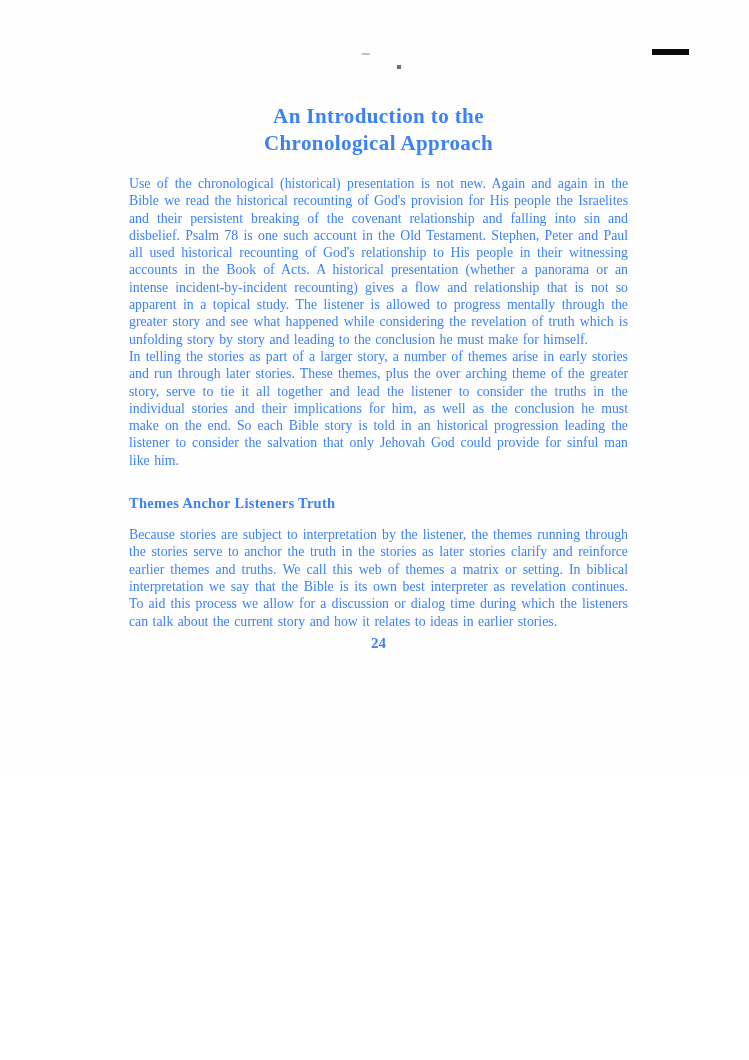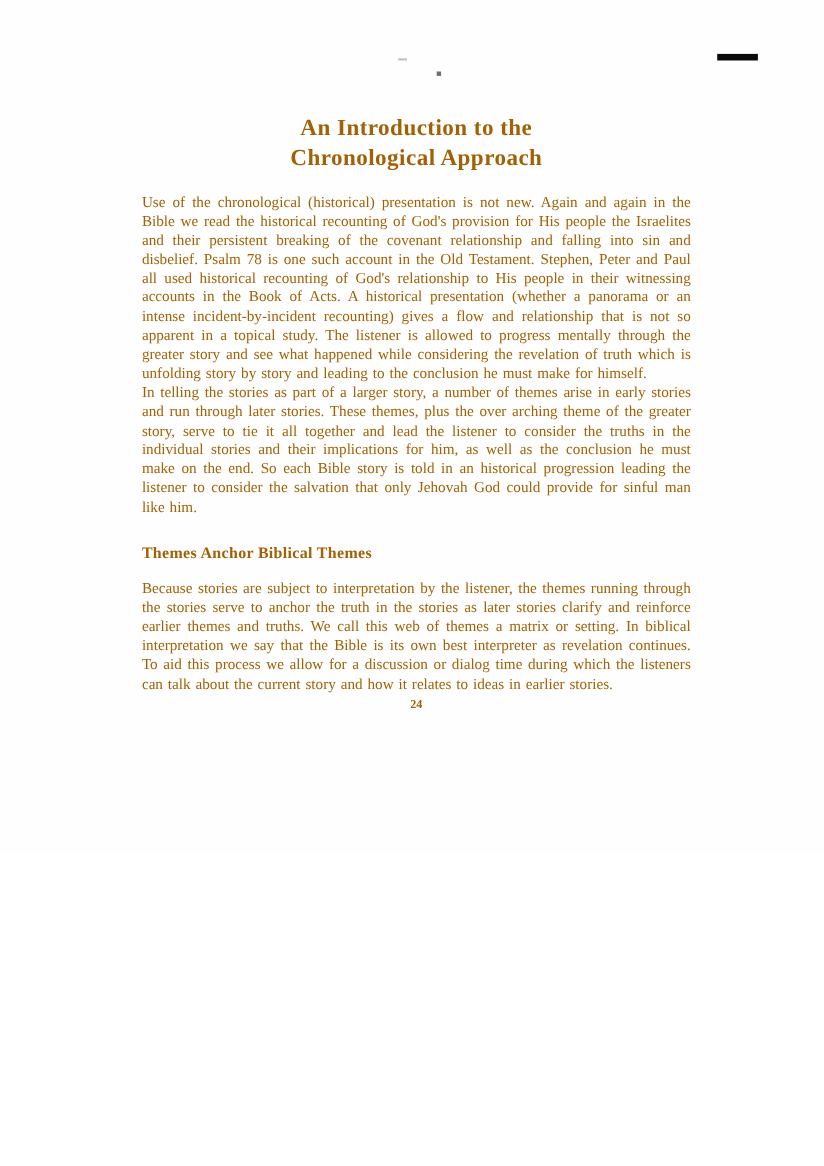--- a/index.html
+++ b/index.html
@@ -14,7 +14,7 @@
     background: #fefefe;
     overflow: hidden;
     font-family: "Liberation Serif", serif;
-    color: #a16207;
+    color: #3b82f6;
   }
   
   .mark-bar {

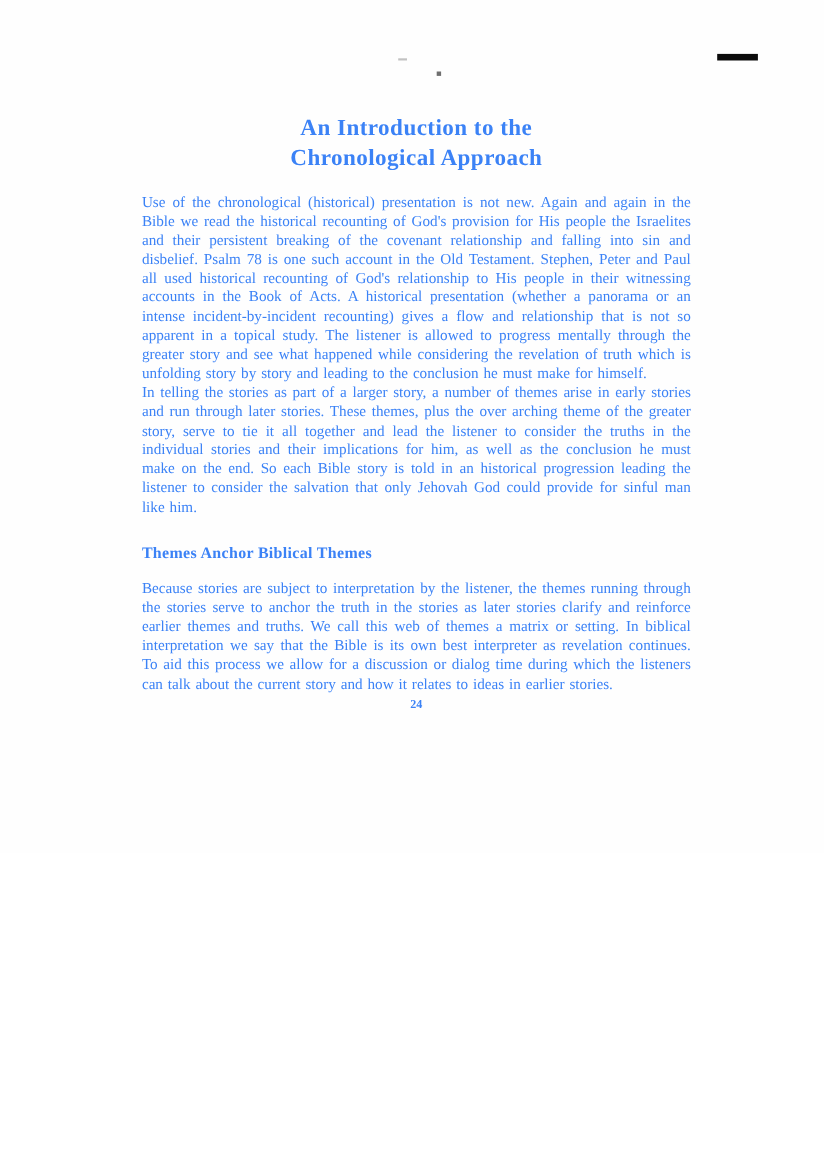--- a/index.html
+++ b/index.html
@@ -97,7 +97,7 @@
     </div>
 
     <div>
-      <div class="section-heading">Themes Anchor Biblical Themes</div>
+      <div class="section-heading">Themes Anchor Listeners Truth</div>
       <p class="body-para">Because stories are subject to interpretation by the listener, the themes running through the stories serve to anchor the truth in the stories as later stories clarify and reinforce earlier themes and truths.  We call this web of themes a matrix or setting.  In biblical interpretation we say that the Bible is its own best interpreter as revelation continues.  To aid this process we allow for a discussion or dialog time during which the listeners can talk about the current story and how it relates to ideas in earlier stories.</p>
     </div>
 

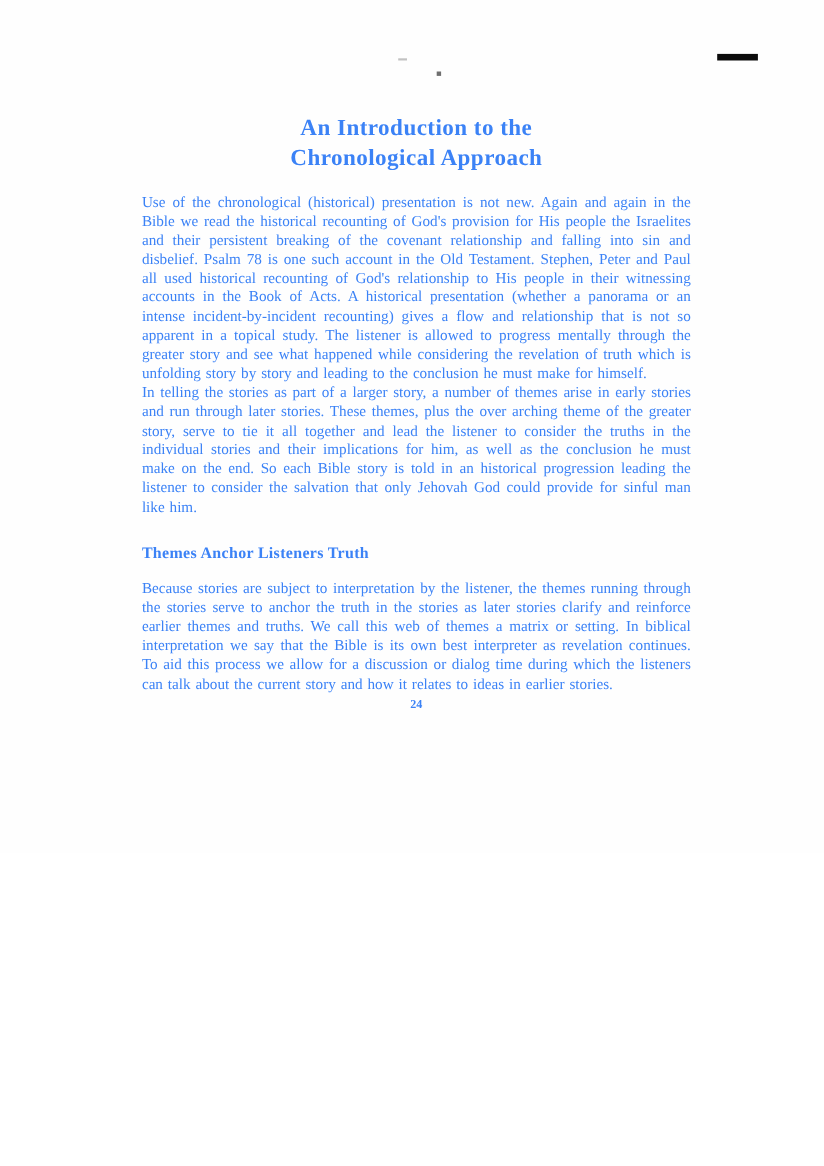--- a/index.html
+++ b/index.html
@@ -67,7 +67,7 @@
   }
   .page-number {
     text-align: center;
-    font-size: 11px;
+    font-size: 15px;
     font-weight: 700;
     margin-top: 5px;
   }

